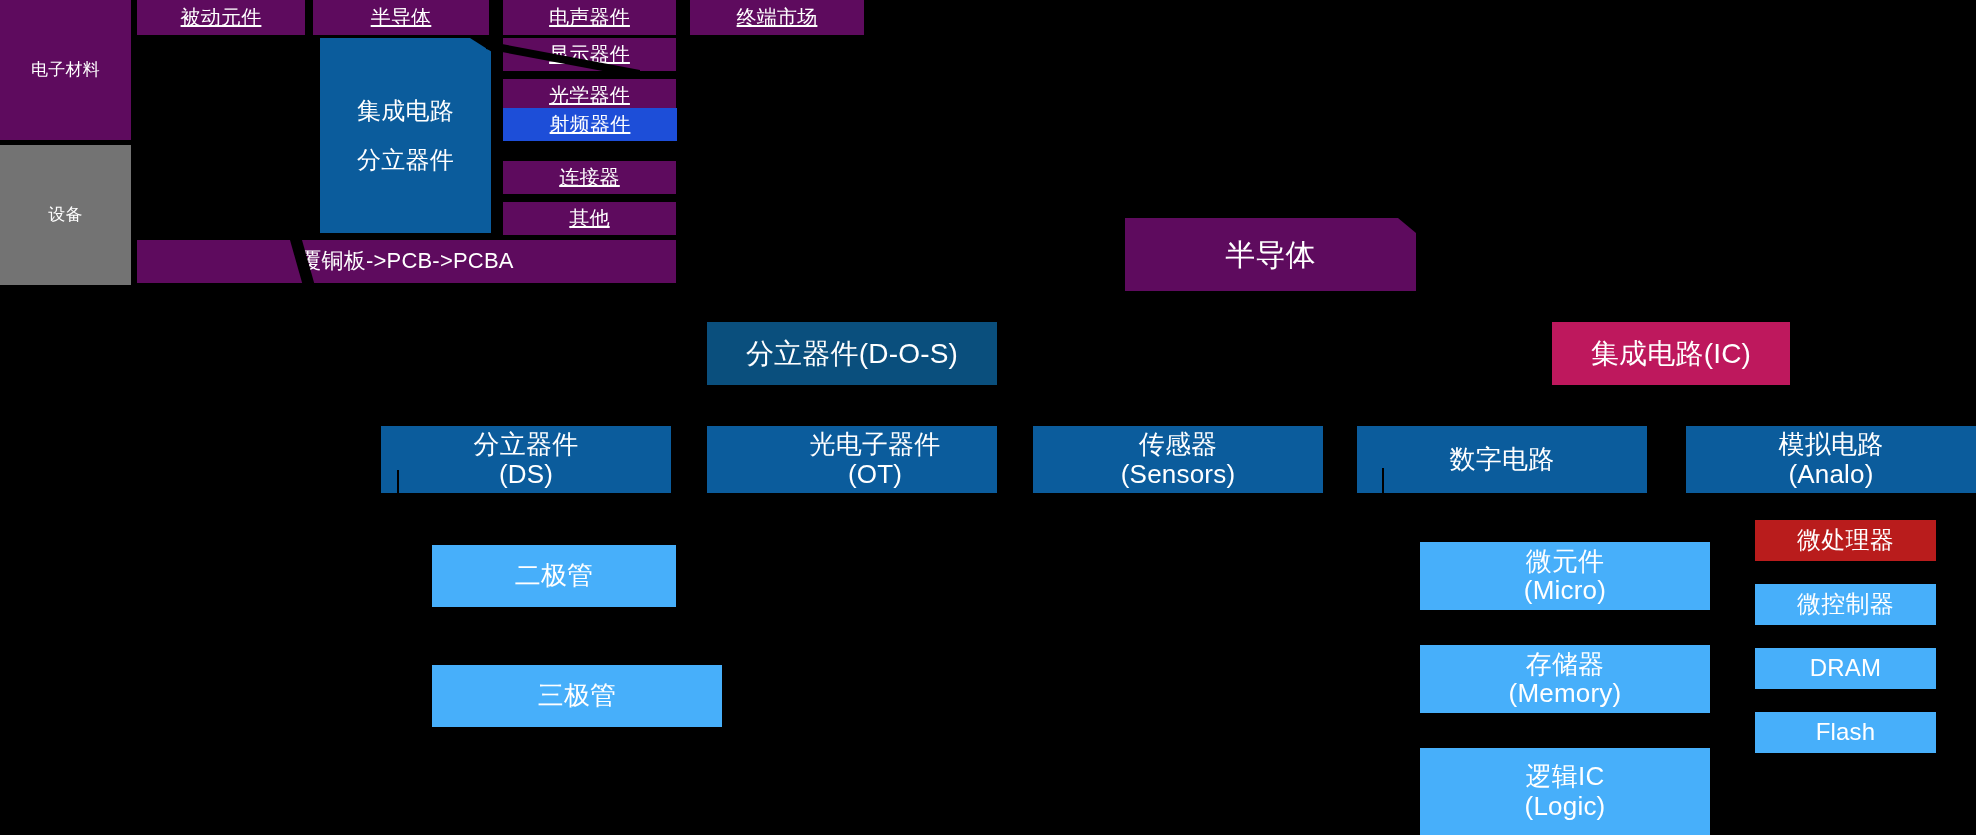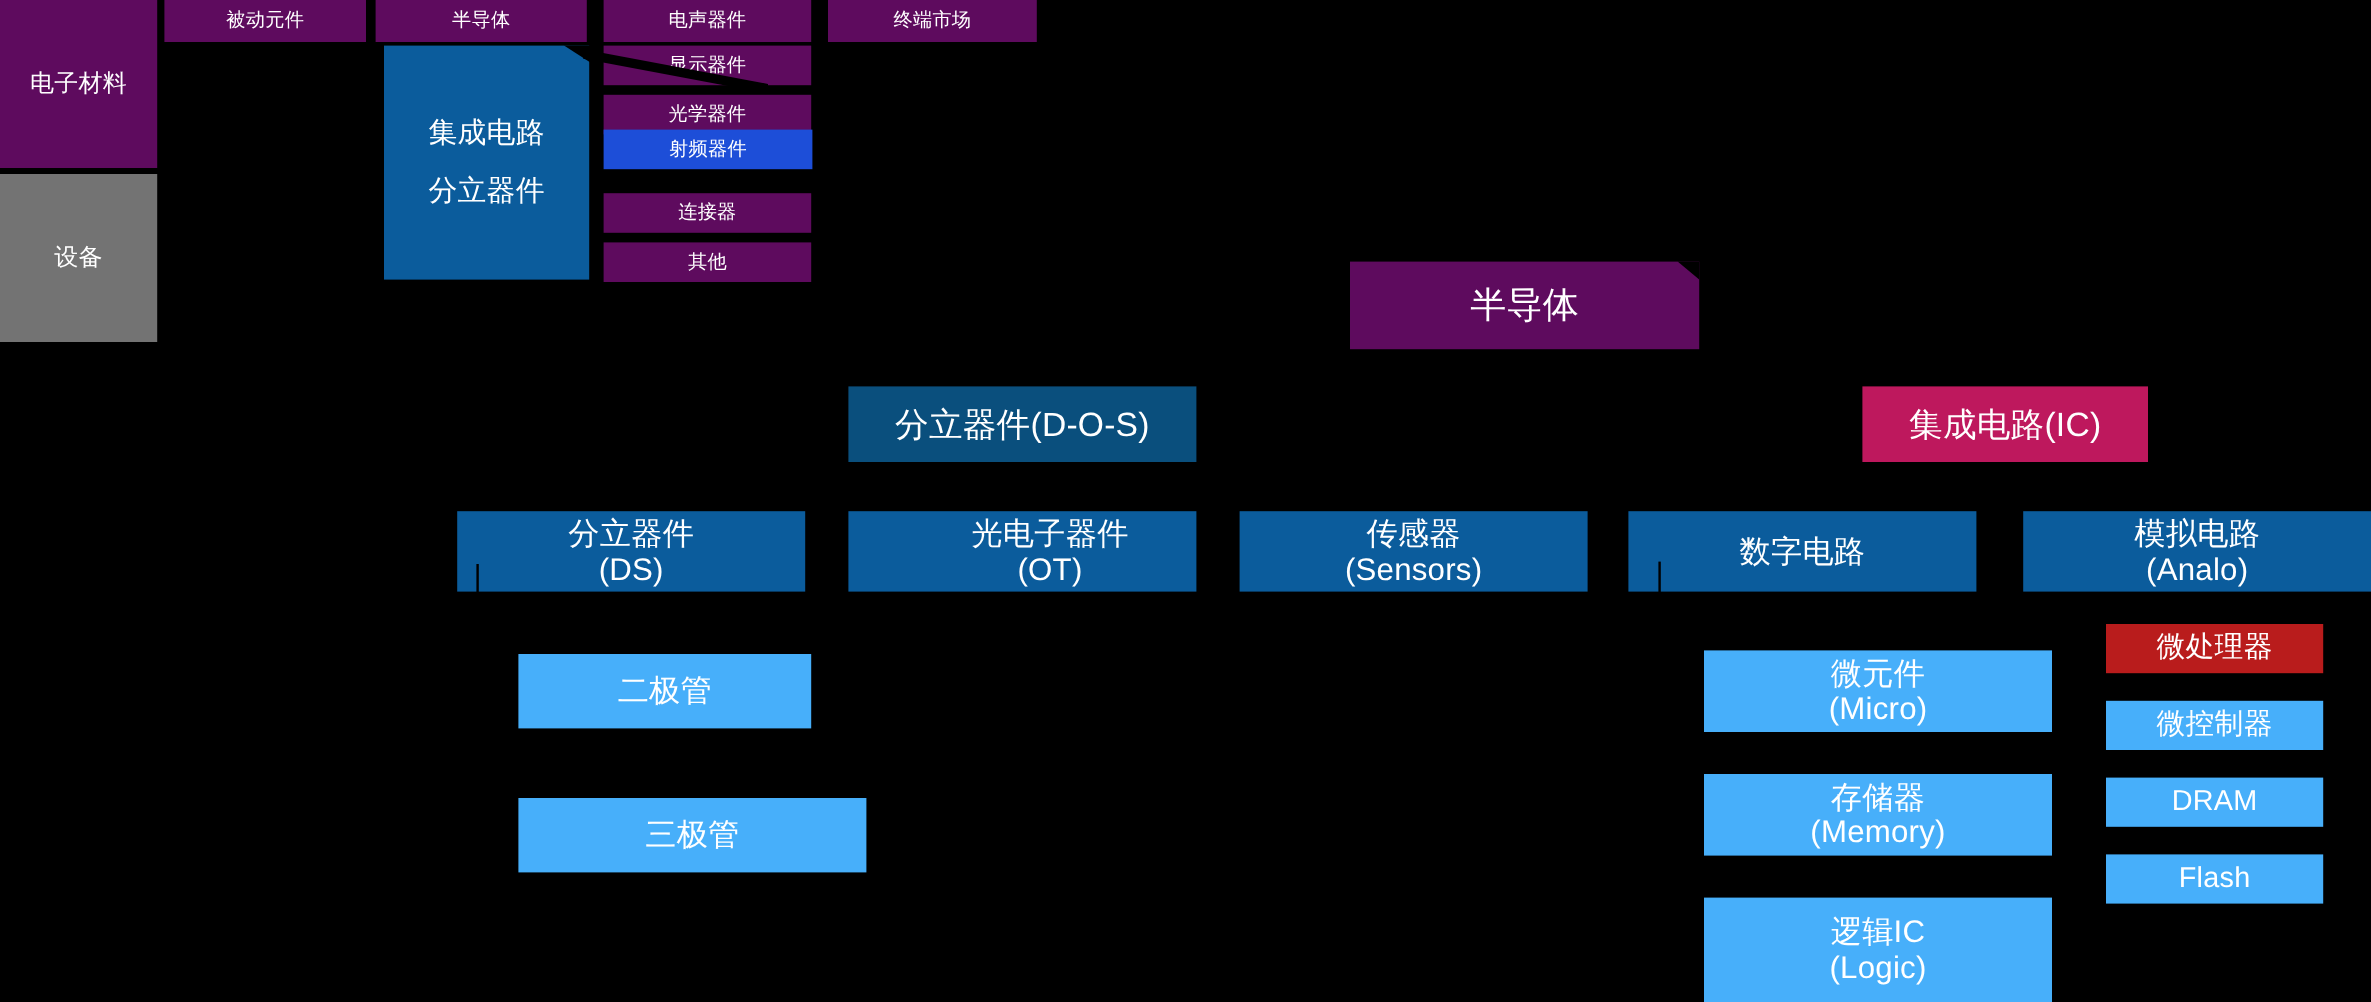--- a/index.html
+++ b/index.html
@@ -41,7 +41,7 @@
   .lblue   { background: #47AFFA; }
 
   .t18 { font-size: 20px; }
-  .t20 { font-size: 16px; }
+  .t20 { font-size: 20px; text-decoration: underline; }
   .t22 { font-size: 22px; }
   .t24 { font-size: 24px; }
   .t26 { font-size: 26px; }

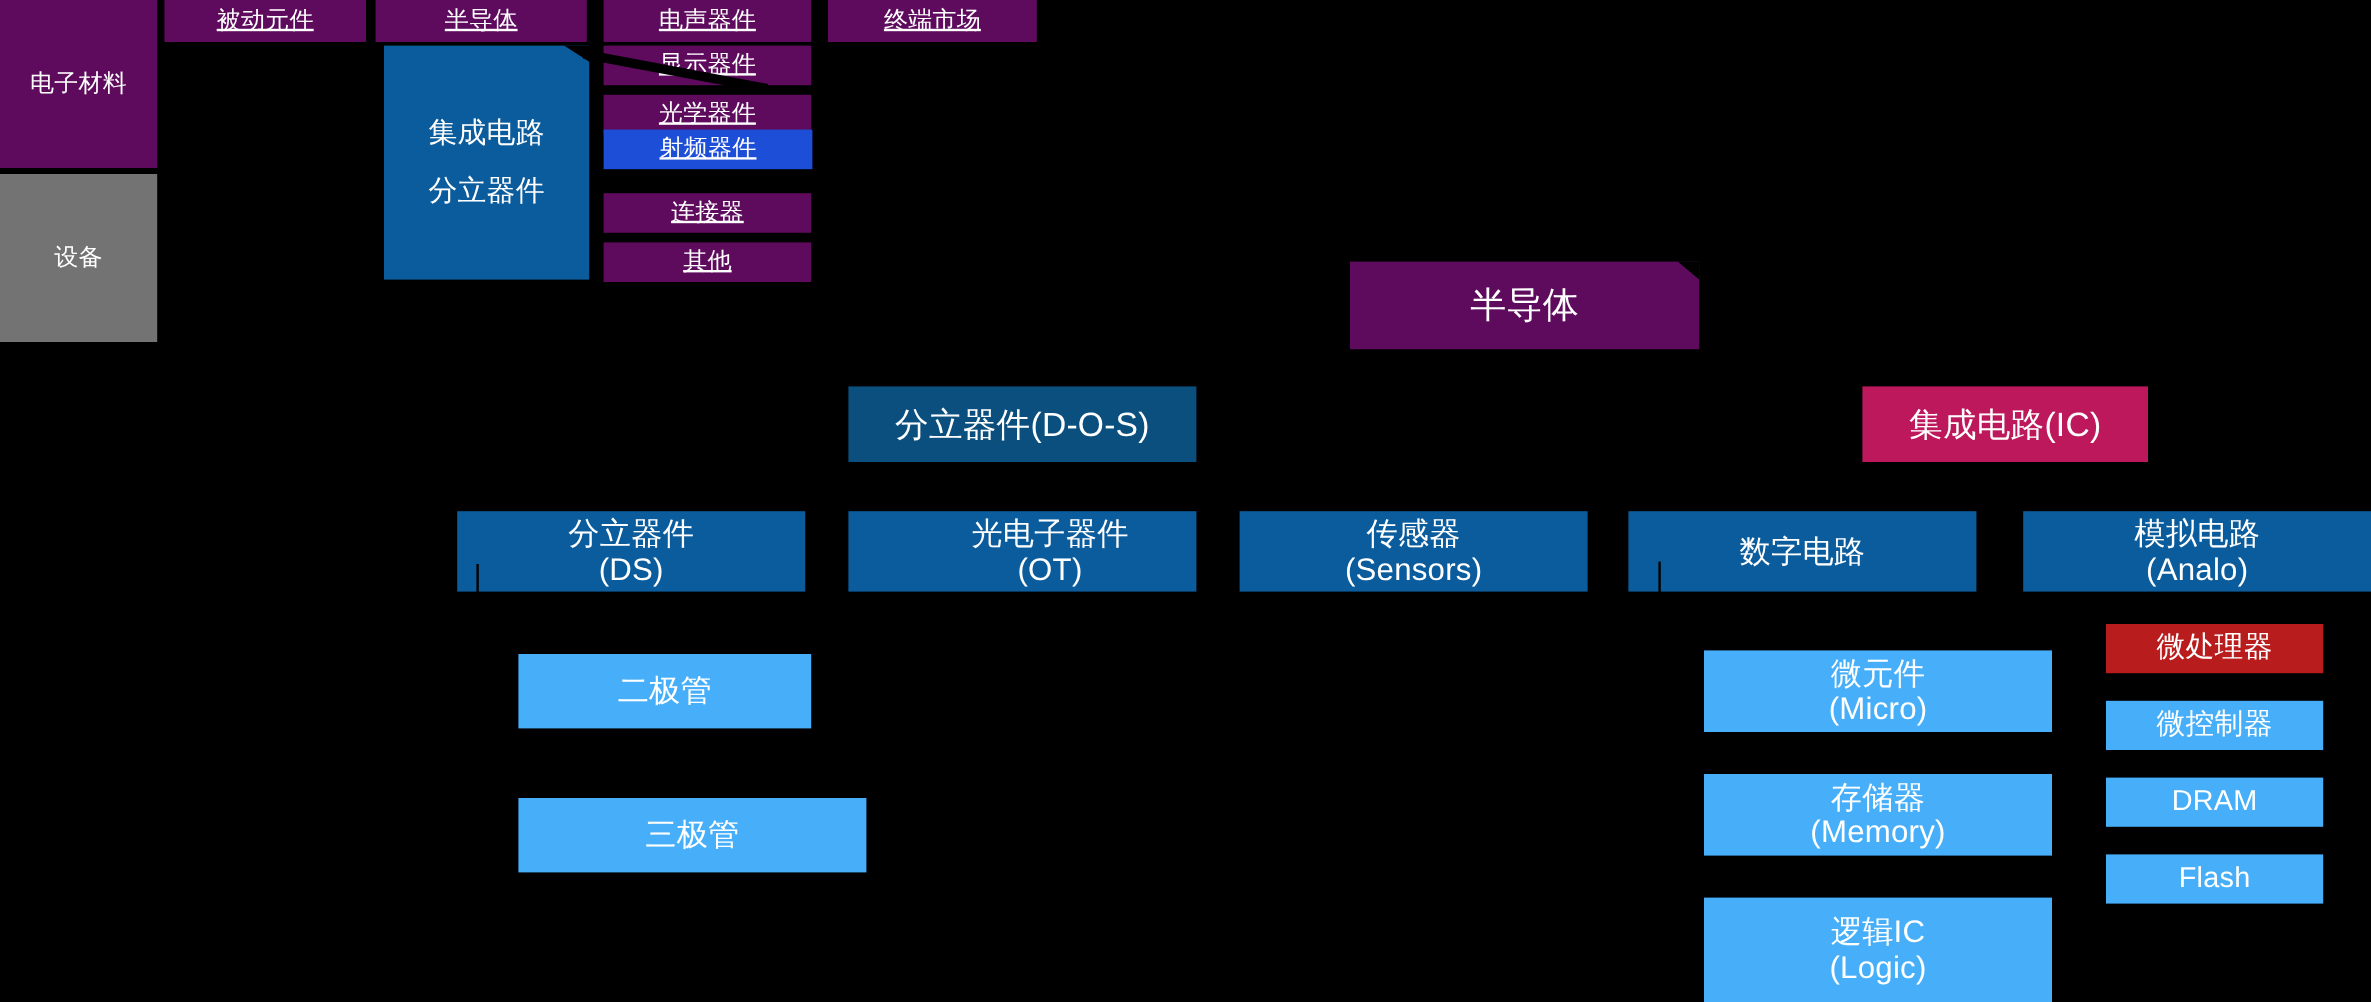--- a/index.html
+++ b/index.html
@@ -40,7 +40,7 @@
   .dblue2  { background: #0A4F7D; }
   .lblue   { background: #47AFFA; }
 
-  .t18 { font-size: 20px; }
+  .t18 { font-size: 17px; }
   .t20 { font-size: 20px; text-decoration: underline; }
   .t22 { font-size: 22px; }
   .t24 { font-size: 24px; }

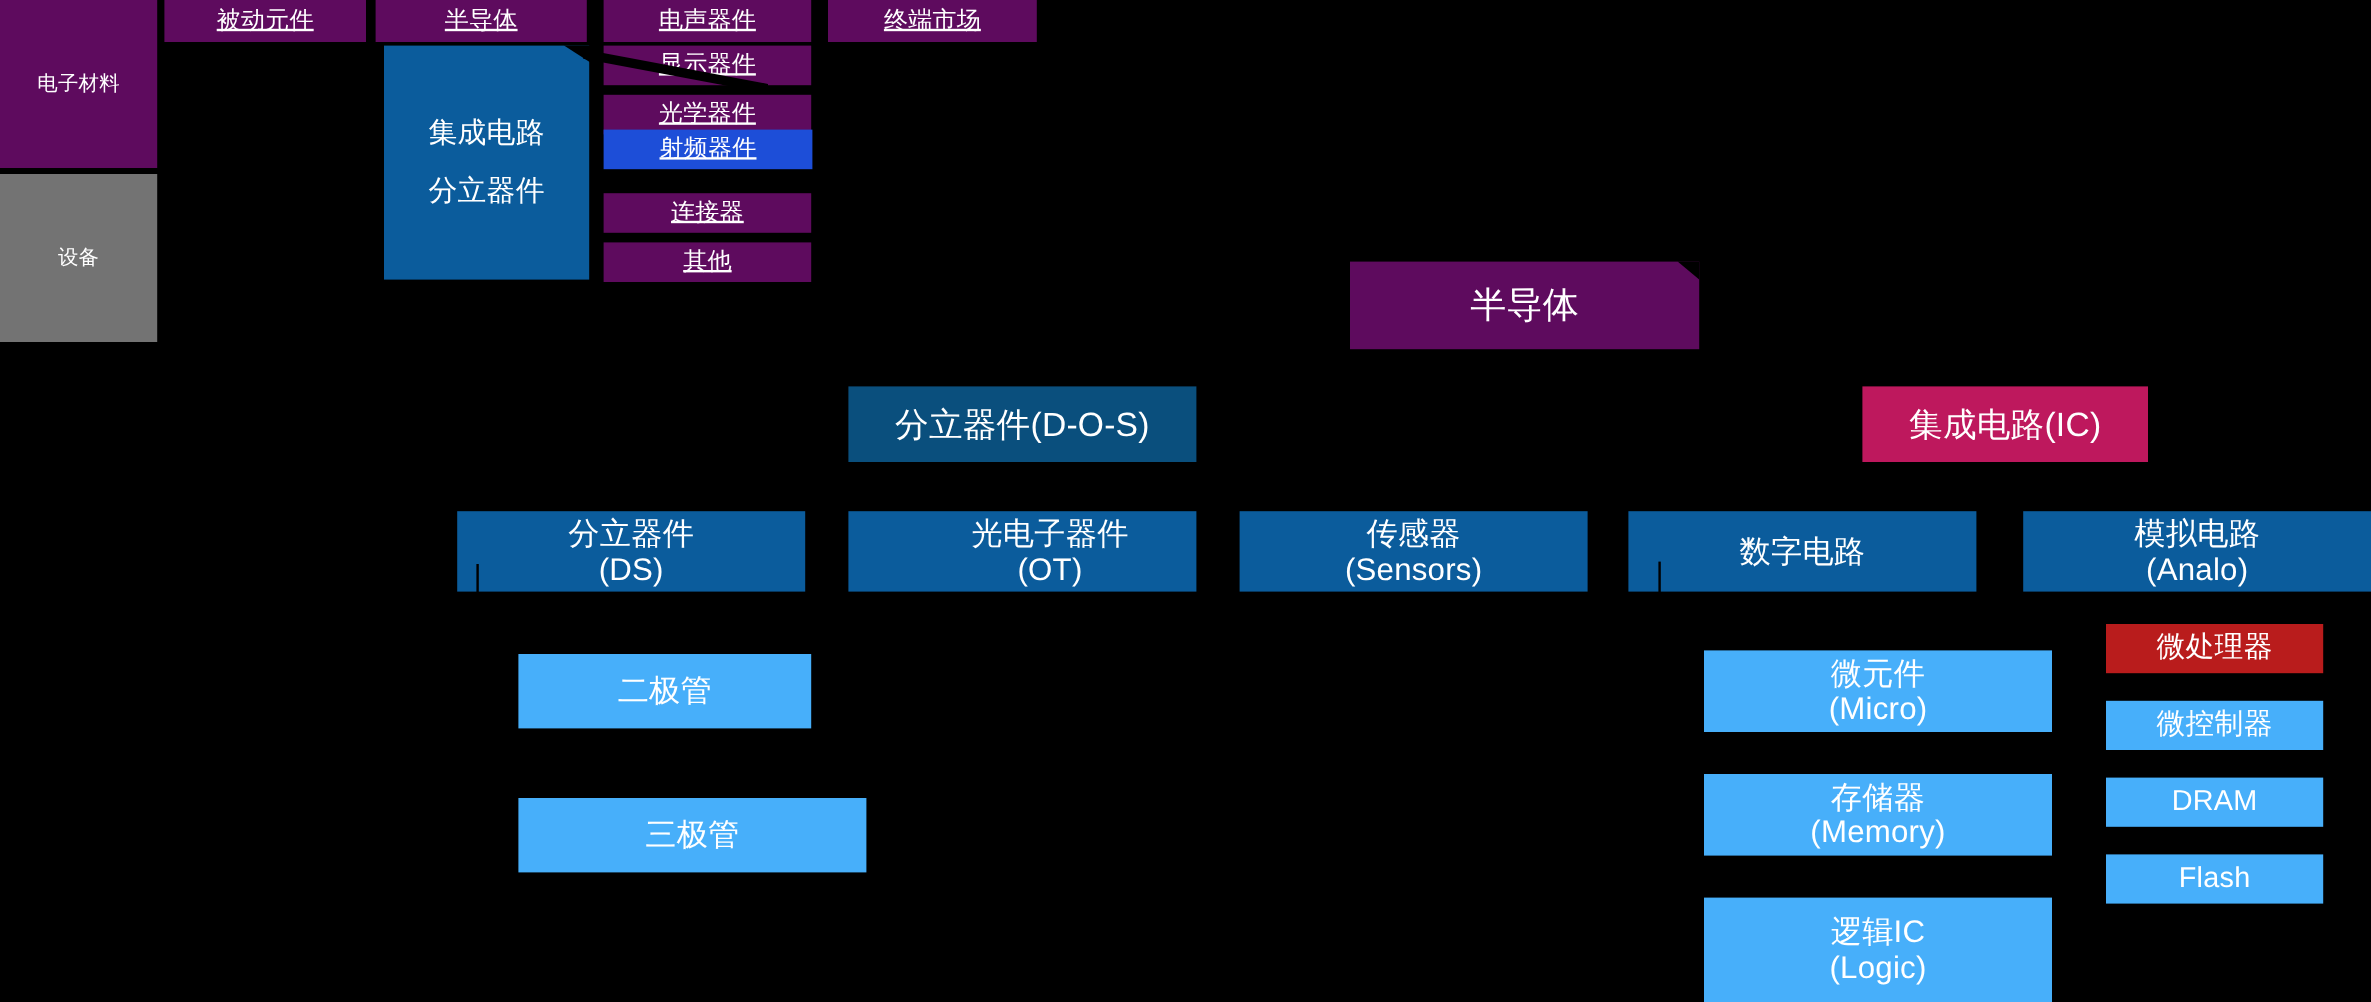--- a/index.html
+++ b/index.html
@@ -112,6 +112,9 @@
     <span>其他</span>
   </div>
 
+  <div class="node purple t22" style="left: 137px; top: 240px; width: 539px; height: 43px; background: rgb(94, 11, 94);">
+    <span>覆铜板-&gt;PCB-&gt;PCBA</span>
+  </div>
 
   <div class="node purple t30" style="left: 1125px; top: 218px; width: 291px; height: 73px; background: rgb(94, 11, 94);">
     <span>半导体</span>

